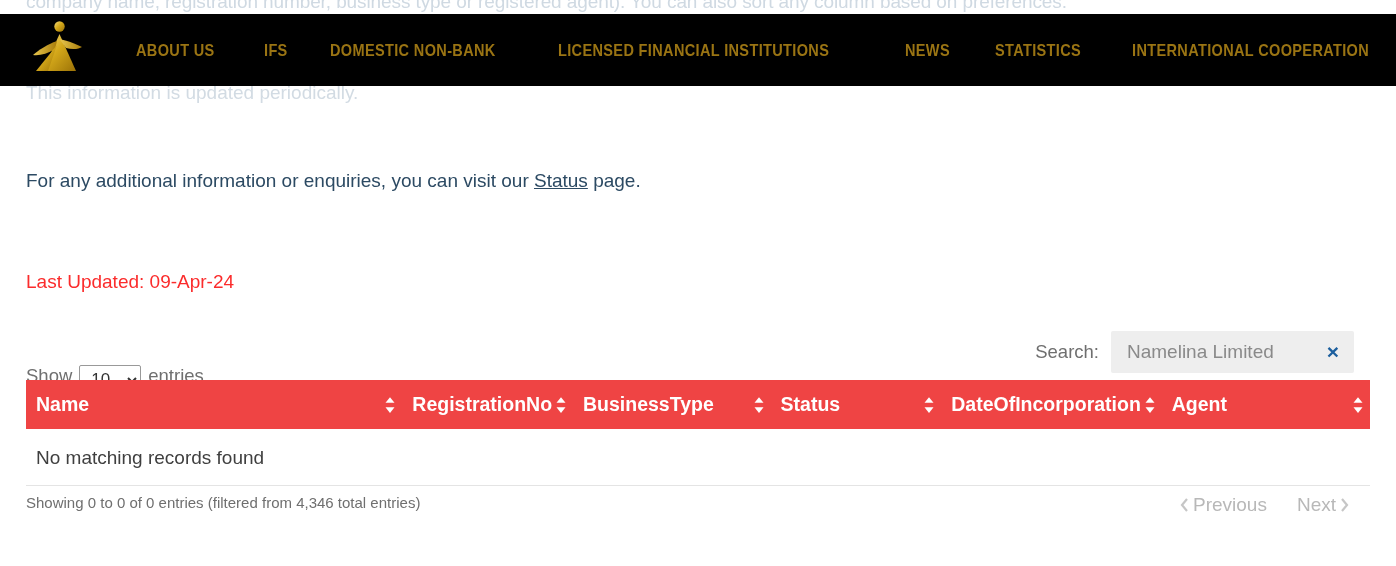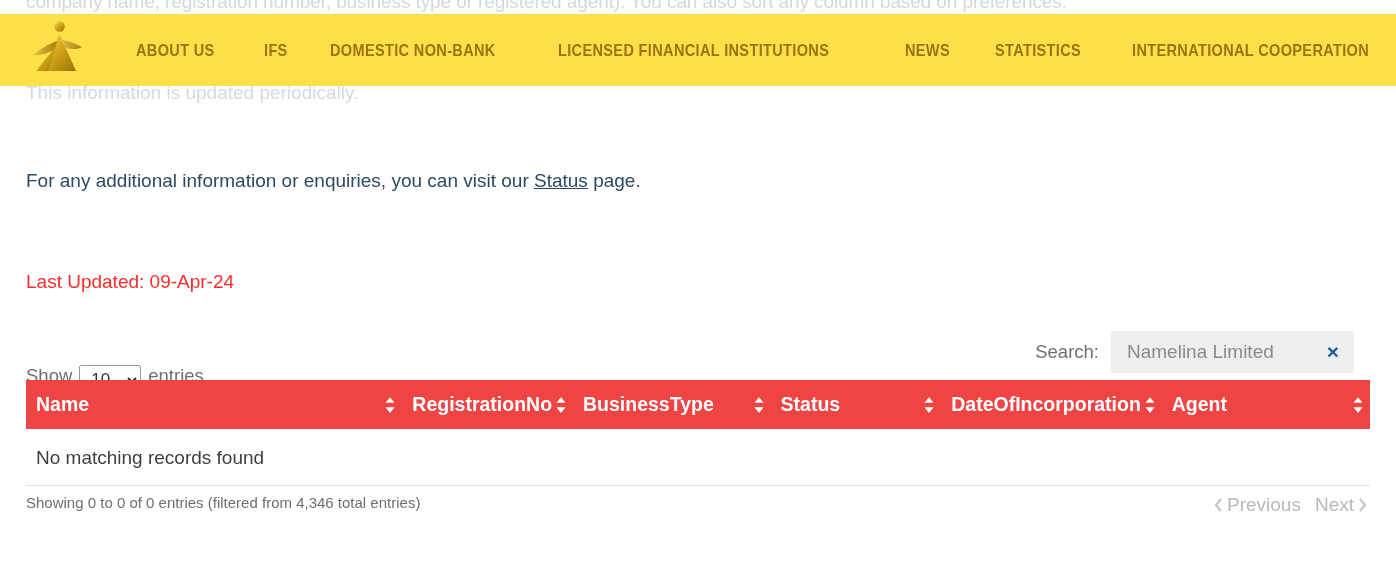--- a/index.html
+++ b/index.html
@@ -45,7 +45,7 @@
     top: 14px;
     width: 1396px;
     height: 72px;
-    background: #fde047;
+    background: #000000;
     display: flex;
     align-items: center;
     z-index: 5;

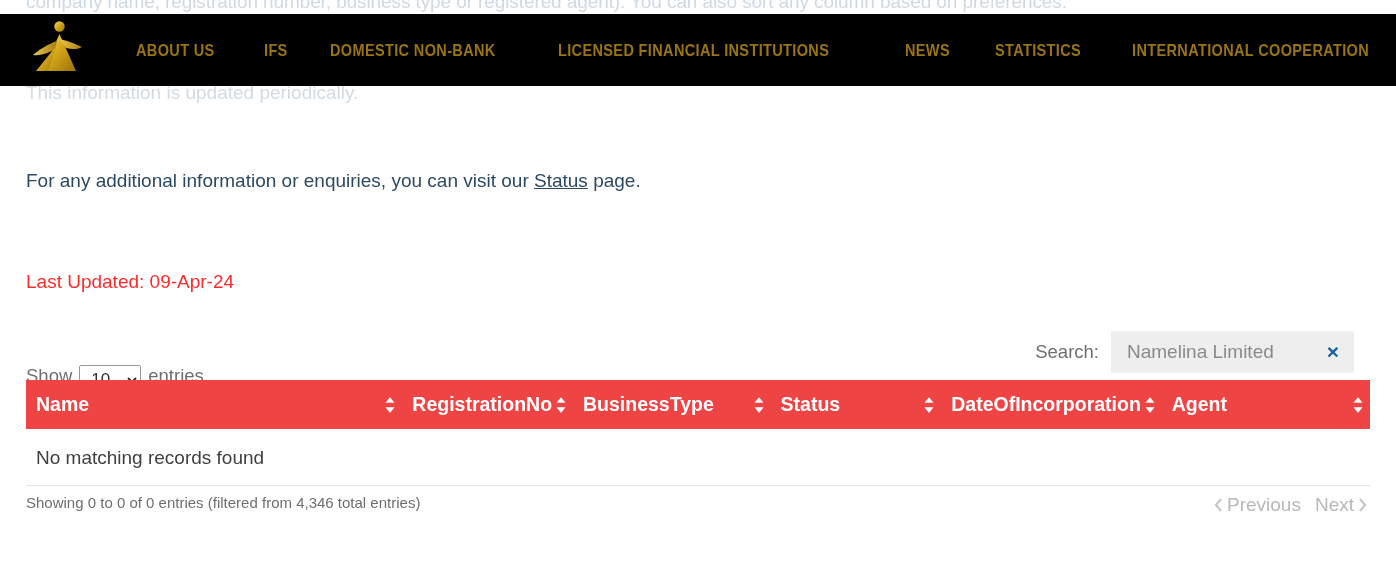--- a/index.html
+++ b/index.html
@@ -229,7 +229,7 @@
   }
   .dt-paginate {
     position: absolute;
-    right: 28px;
+    right: 46px;
     top: 494px;
     display: flex;
     align-items: center;

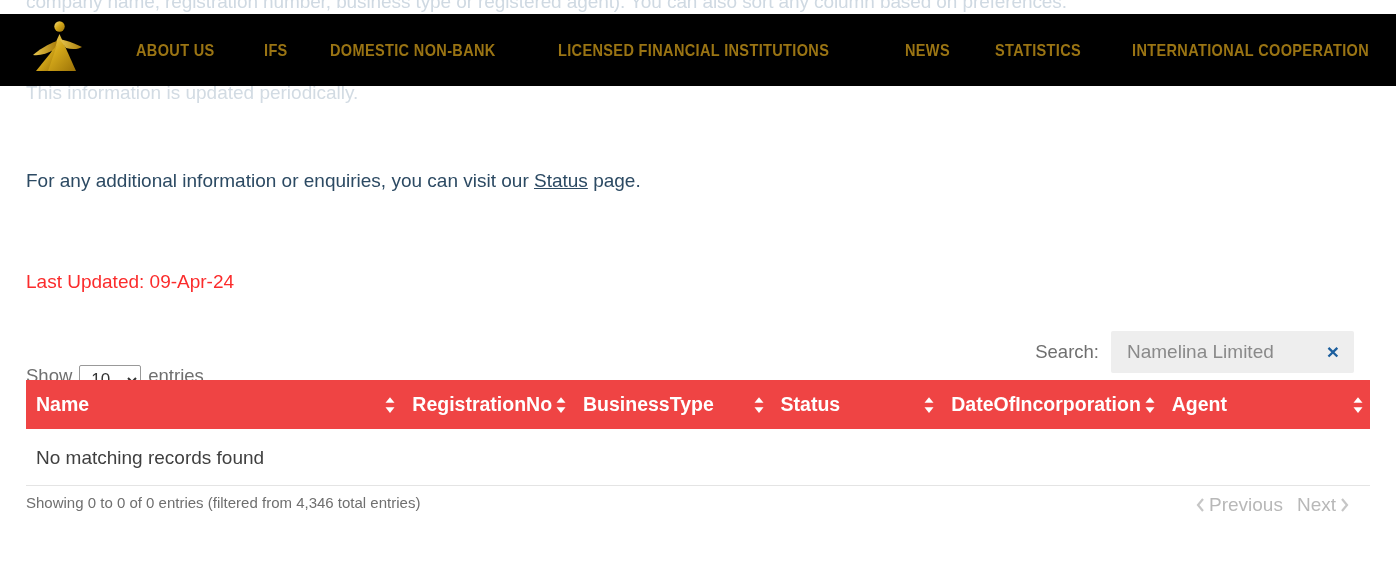--- a/index.html
+++ b/index.html
@@ -243,7 +243,7 @@
     align-items: center;
     gap: 3px;
   }
-  .pg-btn.next { margin-left: 14px; }
+  .pg-btn.next { margin-left: 30px; }
   .chev {
     display: inline-block;
     width: 11px;

